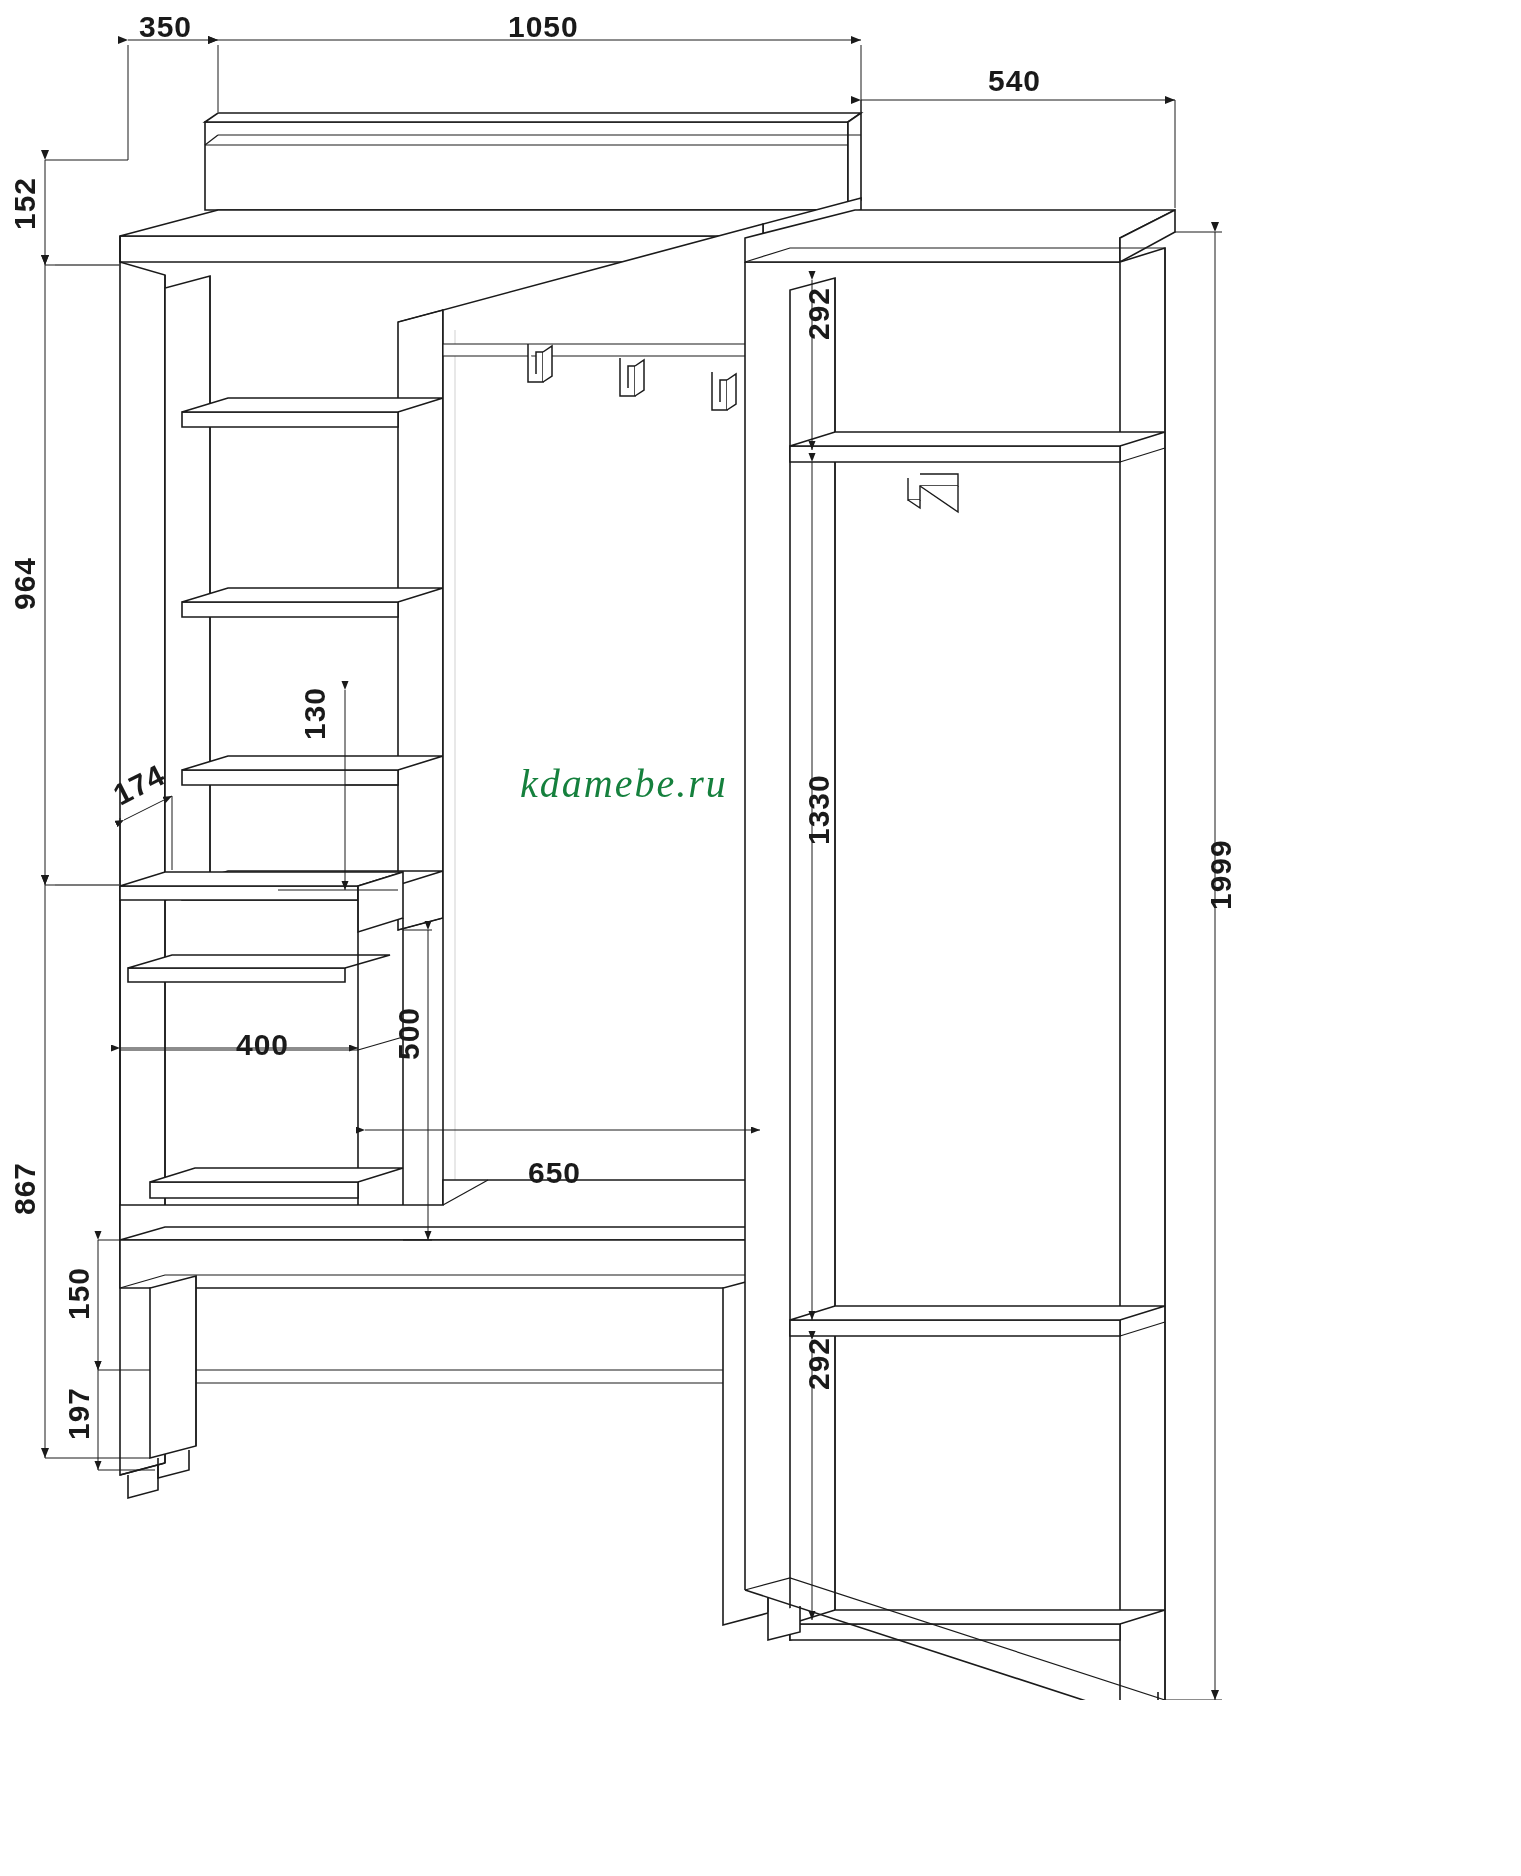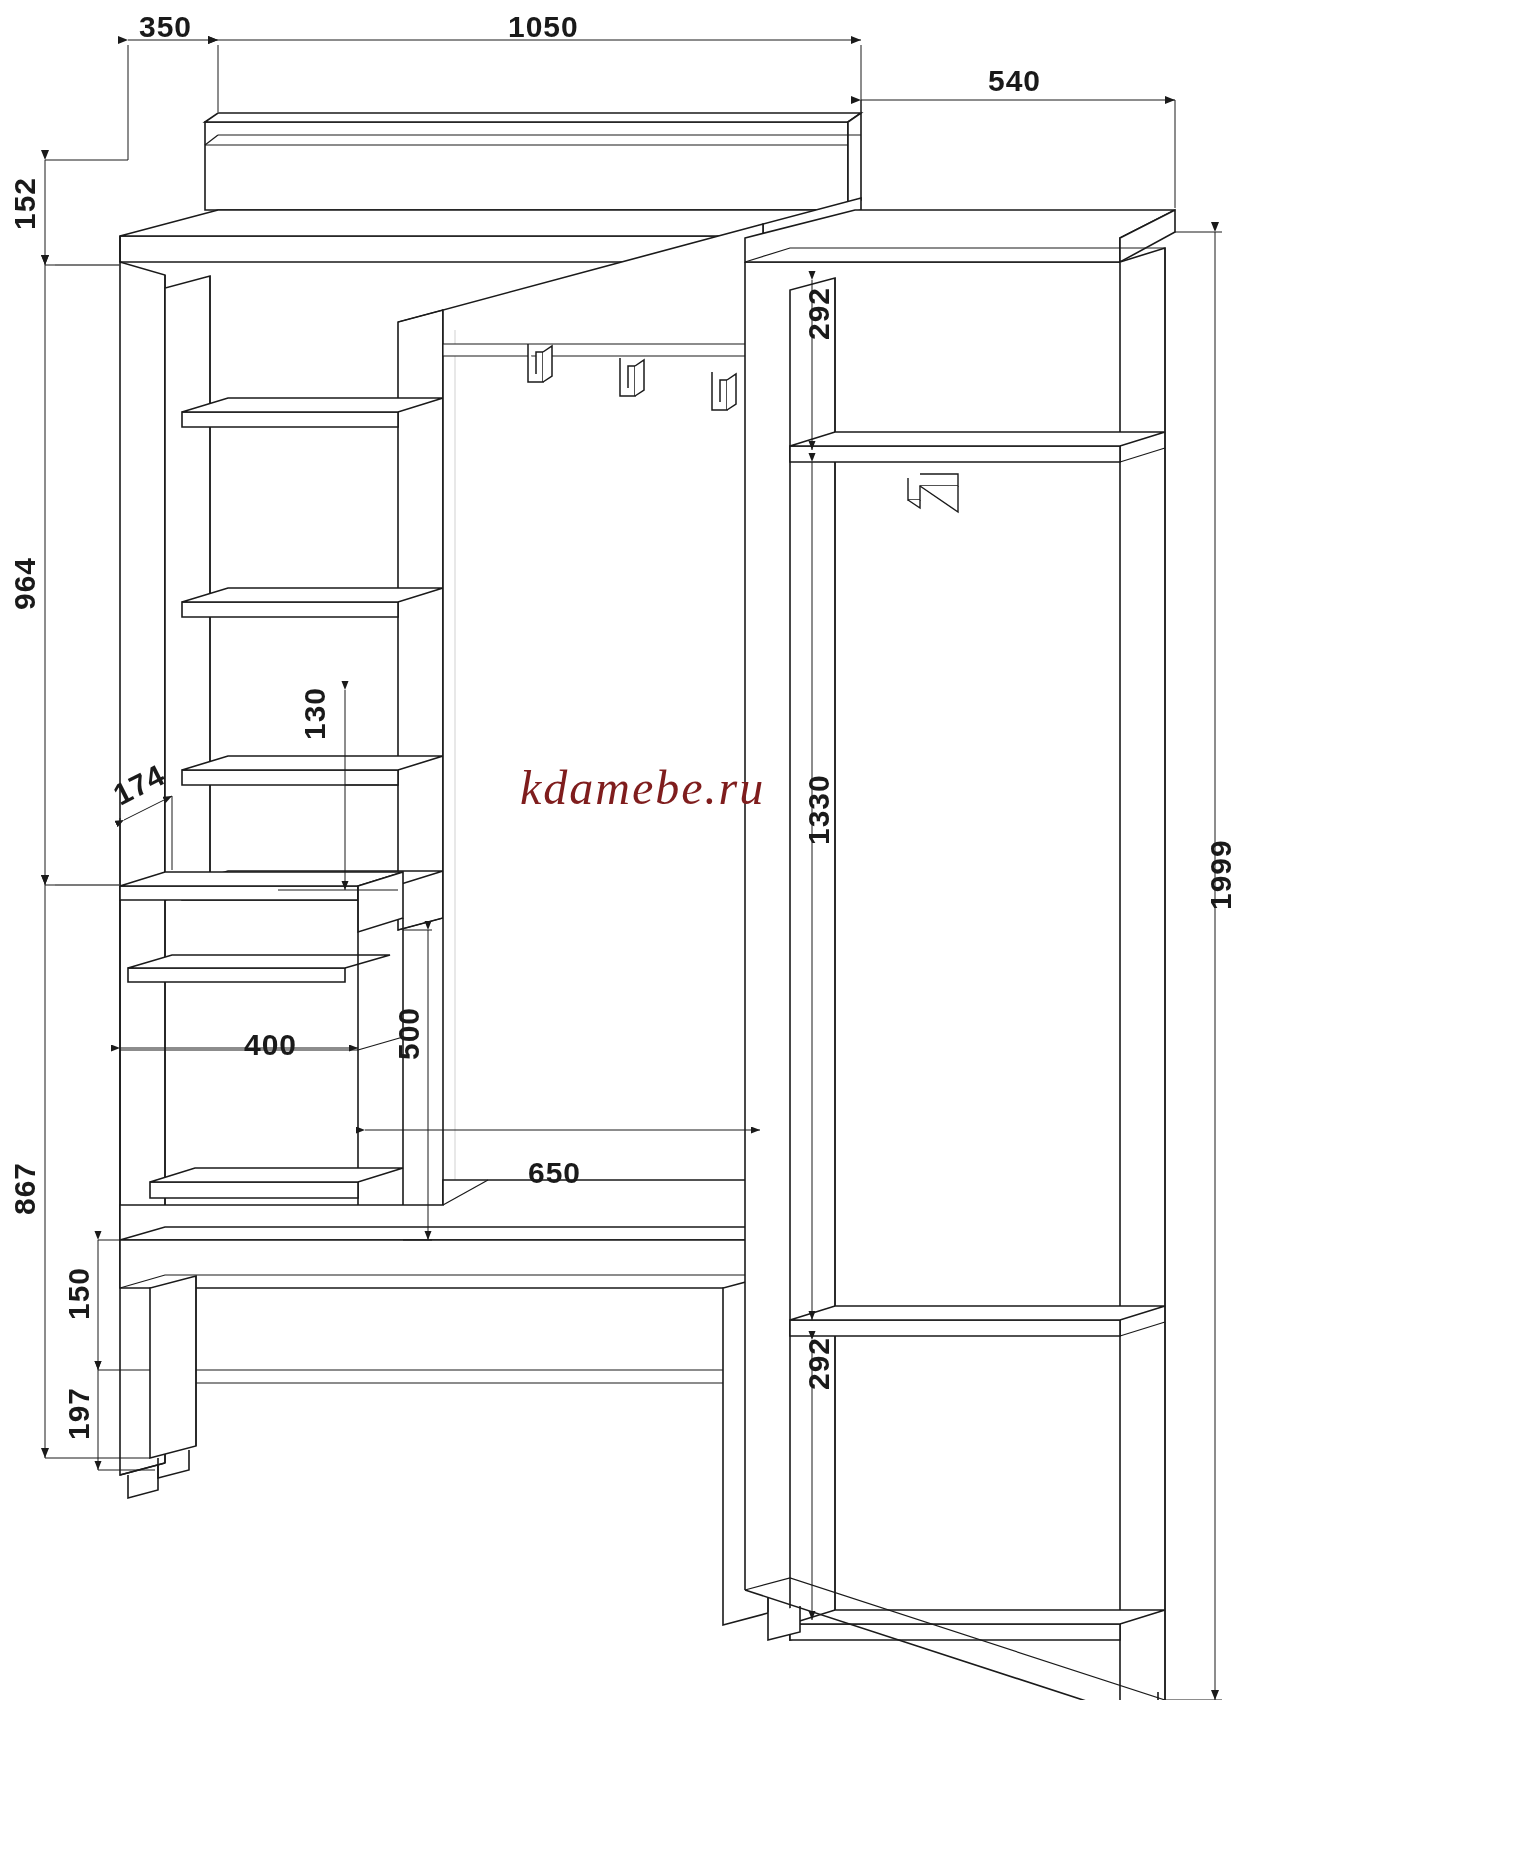--- a/index.html
+++ b/index.html
@@ -41,8 +41,8 @@
     position: absolute;
     font-family: "Liberation Serif", serif;
     font-style: italic;
-    font-size: 48px;
-    color: #7f1d1d;
+    font-size: 40px;
+    color: #15803d;
     letter-spacing: 2px;
     white-space: nowrap;
     user-select: none;

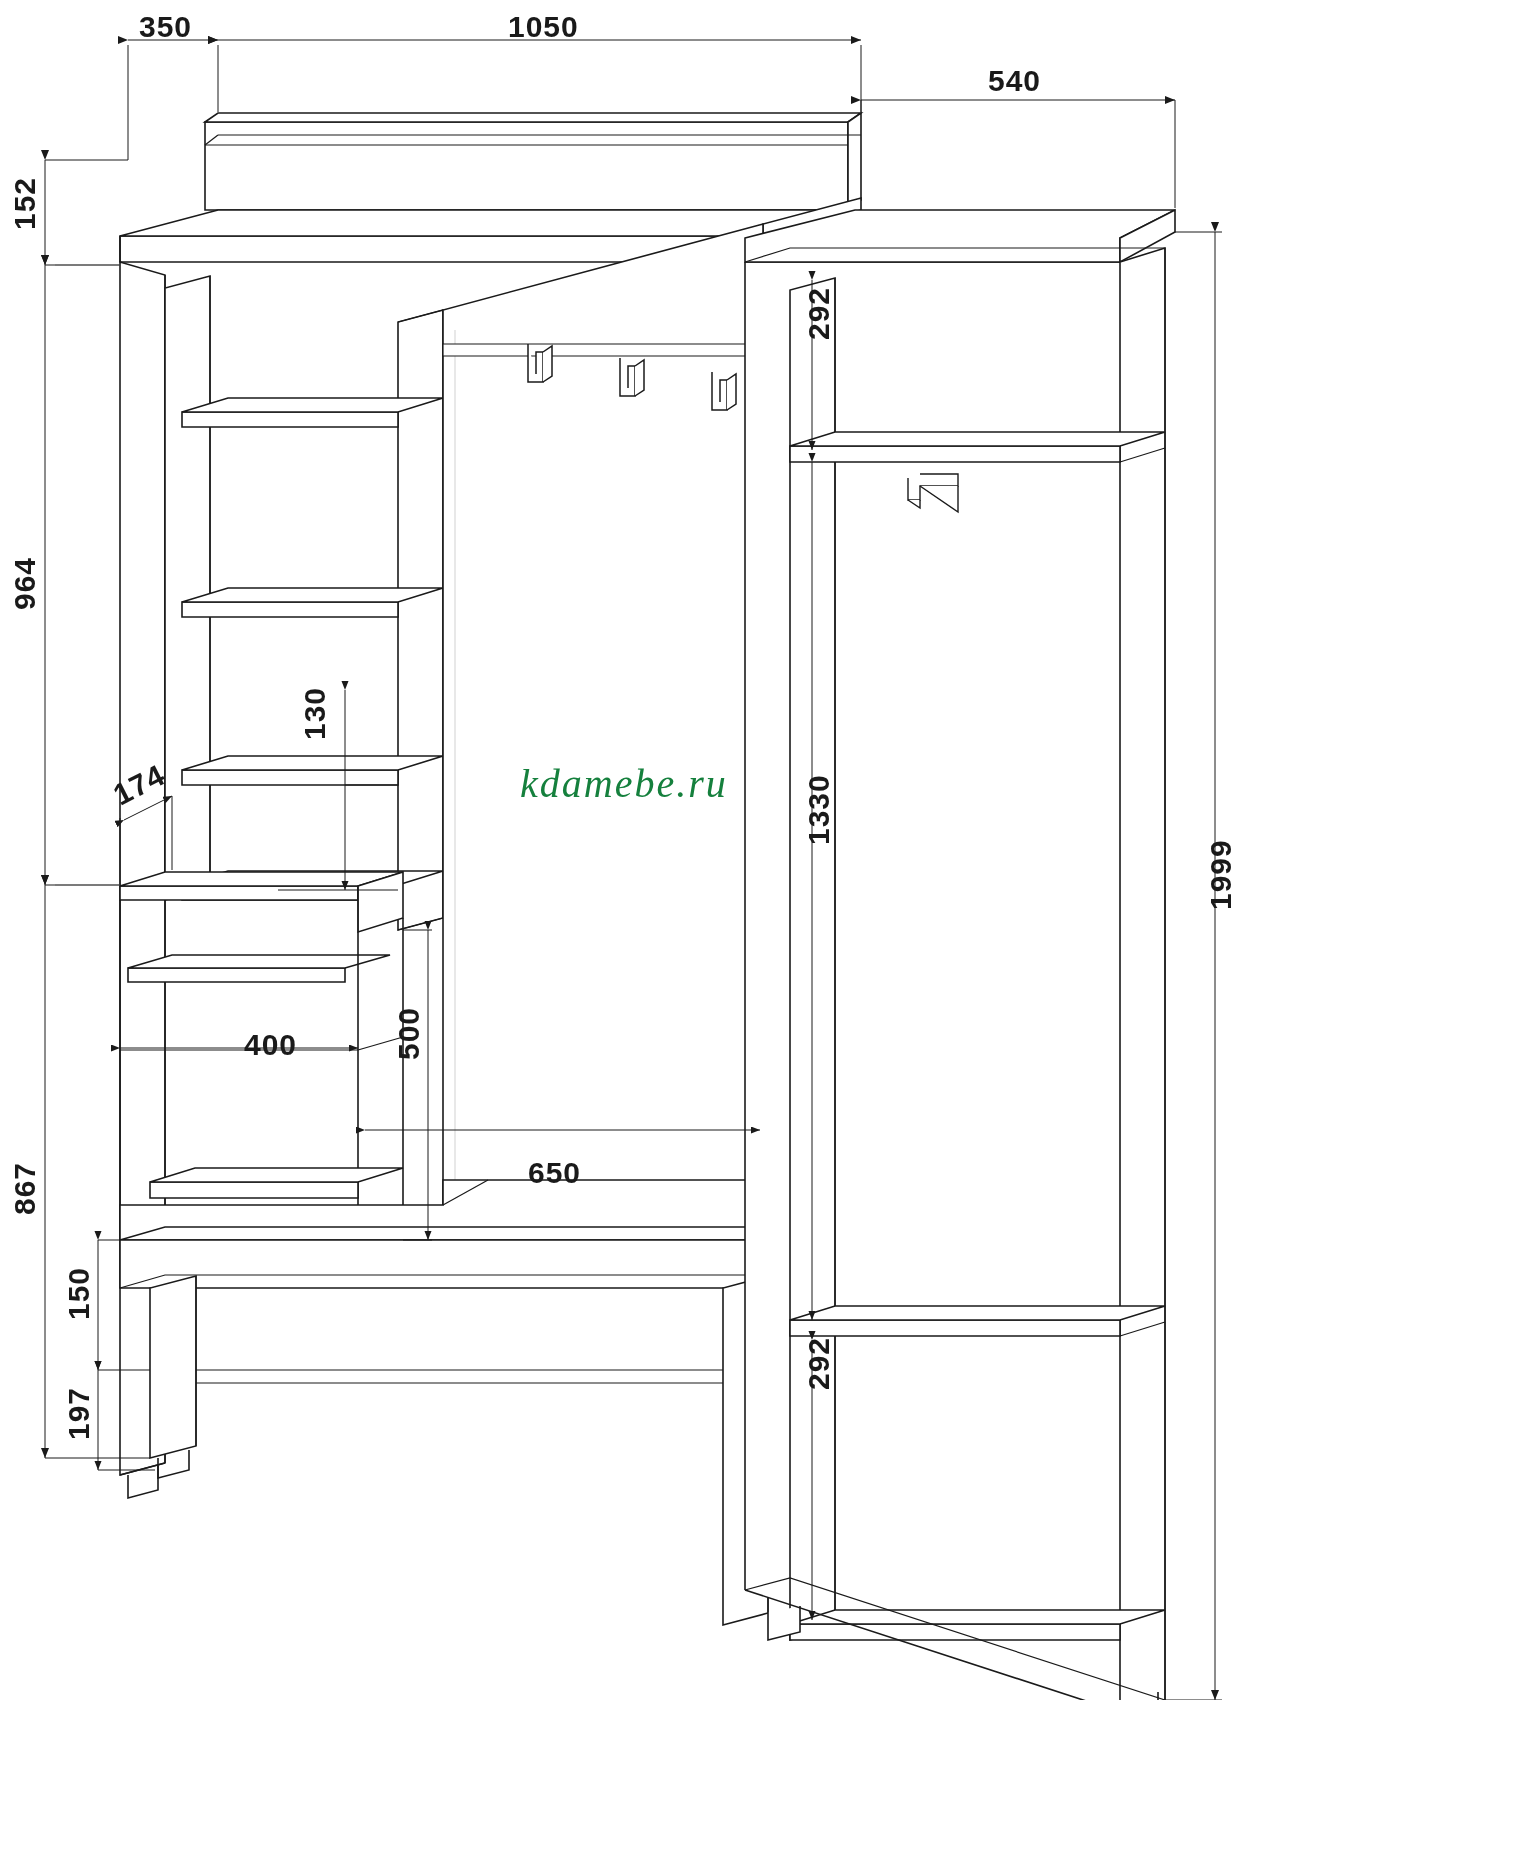--- a/index.html
+++ b/index.html
@@ -274,7 +274,7 @@
 
   <div class="dim-label vert" style="left:298px; top:740px;">130</div>
 
-  <div class="dim-label" style="left:244px; top:1028px;">400</div>
+  <div class="dim-label" style="left:236px; top:1028px;">400</div>
   <div class="dim-label vert" style="left:392px; top:1060px;">500</div>
   <div class="dim-label" style="left:528px; top:1108px;margin-top:48px;">650</div>
 

